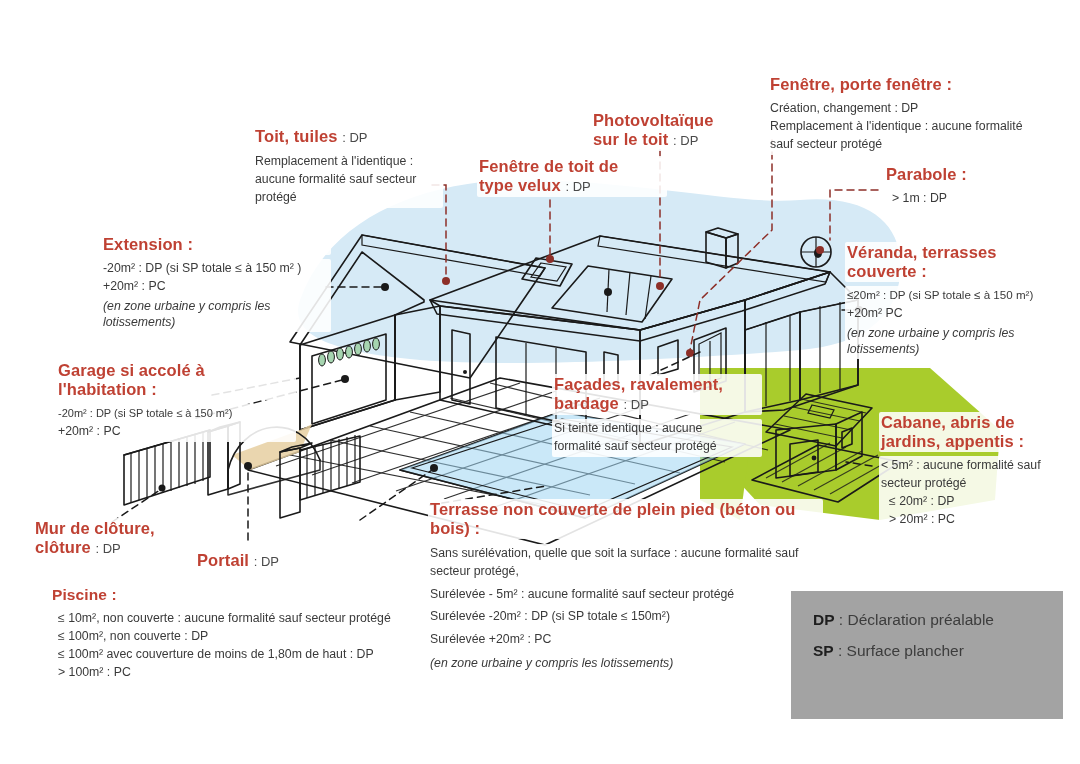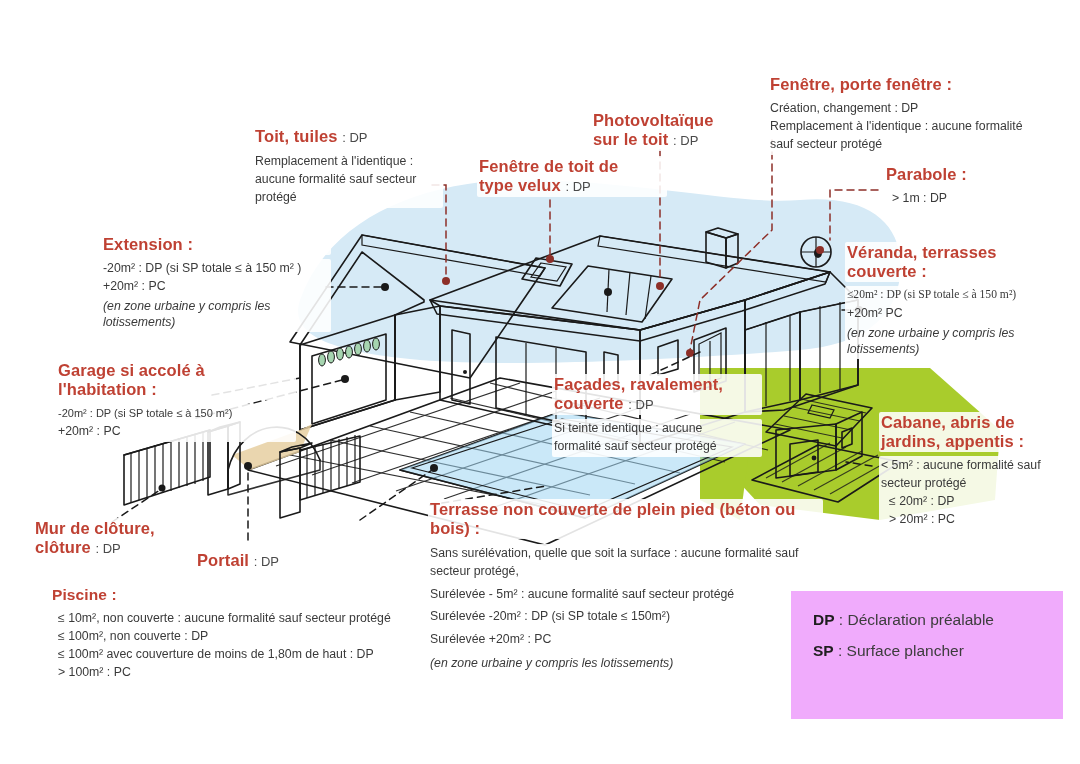--- a/index.html
+++ b/index.html
@@ -384,7 +384,7 @@
       <span>couverte :</span>
     </div>
     <div class="c-body plate">
-      <span class="ln" style="font-size:11.6px;font-family:Liberation Serif, serif;">≤20m² : DP (si SP totale ≤ à 150 m²)</span>
+      <span class="ln" style="font-size:11.6px;">≤20m² : DP (si SP totale ≤ à 150 m²)</span>
       <span class="ln">+20m²   PC</span>
       <span class="ital wrap">(en zone urbaine y compris les lotissements)</span>
     </div>

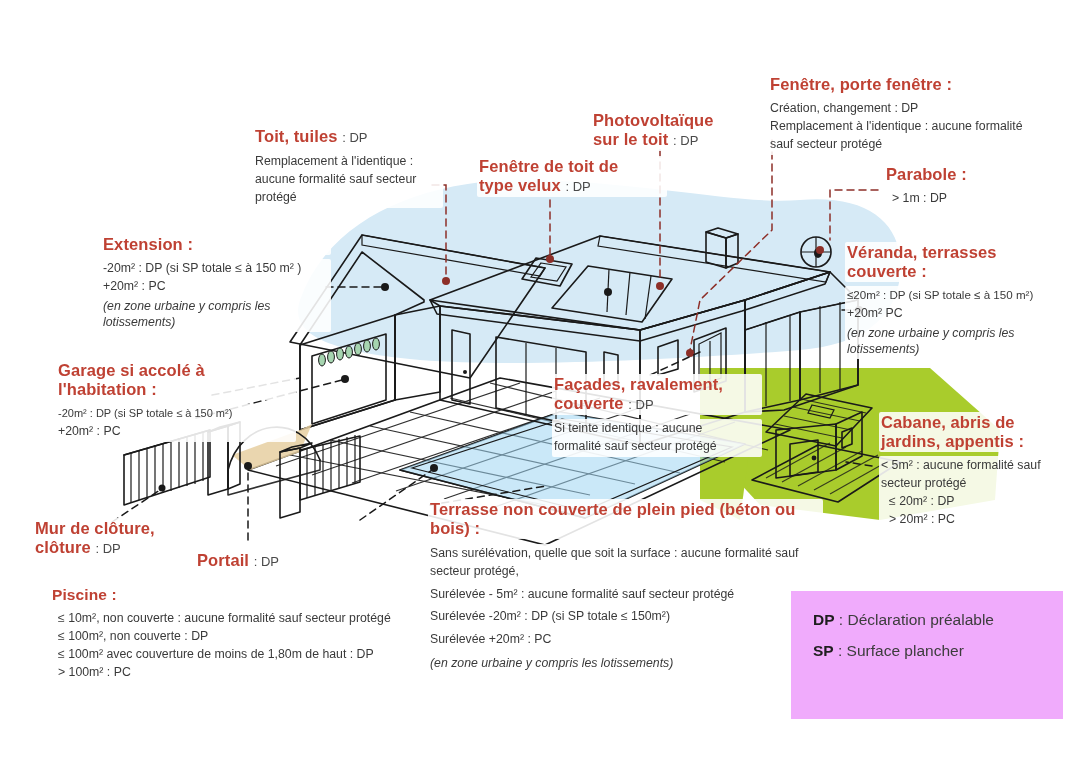--- a/index.html
+++ b/index.html
@@ -404,7 +404,7 @@
   <div class="callout" style="left:552px;top:374px;width:210px;">
     <div class="c-title plate">
       <span>Façades, ravalement,</span><br>
-      <span>couverte</span>
+      <span>bardage</span>
       <span class="suffix">: DP</span>
     </div>
     <div class="c-body plate">

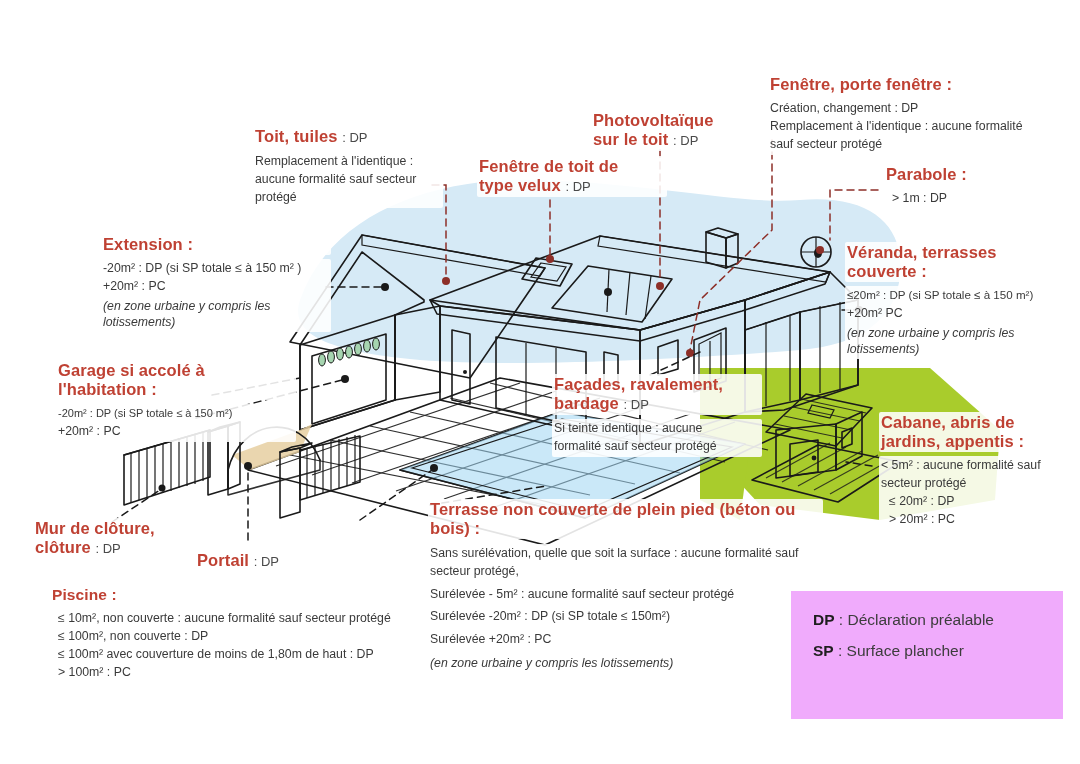--- a/index.html
+++ b/index.html
@@ -49,7 +49,7 @@
   
   #legend{
     position:absolute;left:791px;top:591px;width:272px;height:128px;
-    background:#f0abfc;
+    background:#a3a3a3;
   }
   #legend .lrow{
     font-size:15.5px;line-height:20px;color:#3c3c3c;

